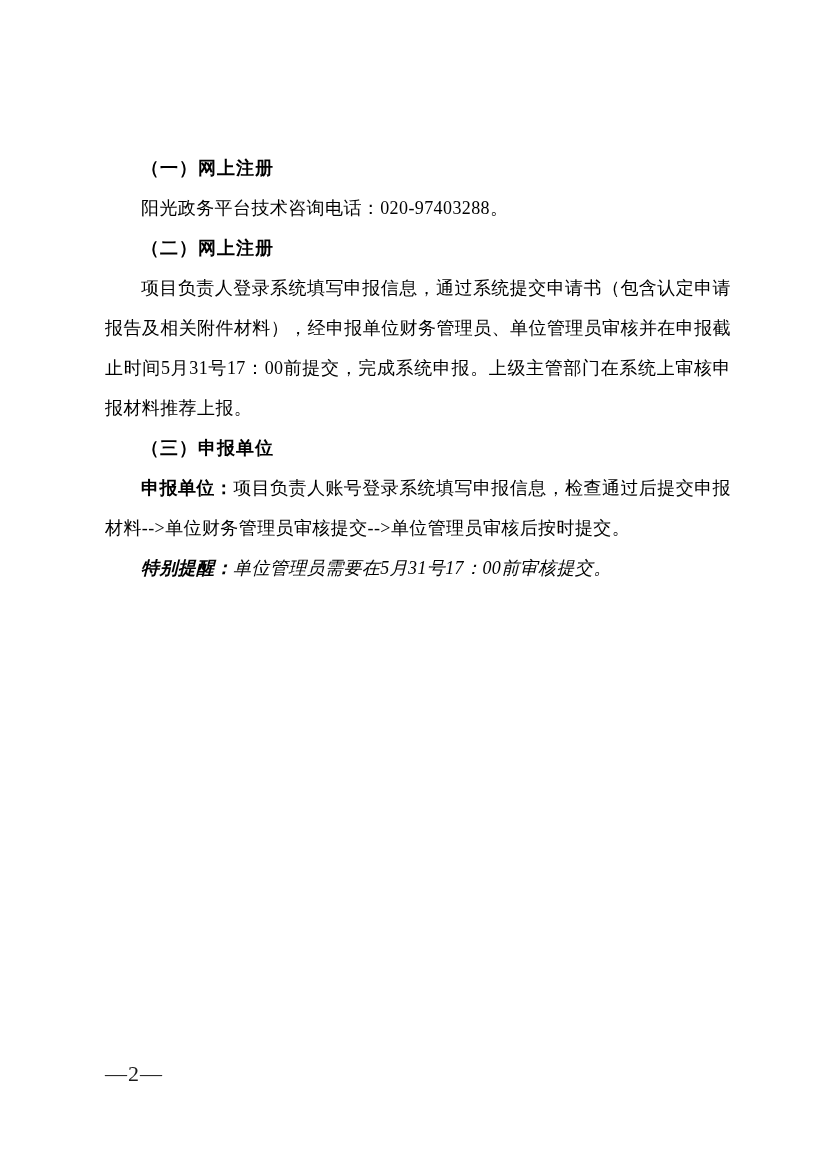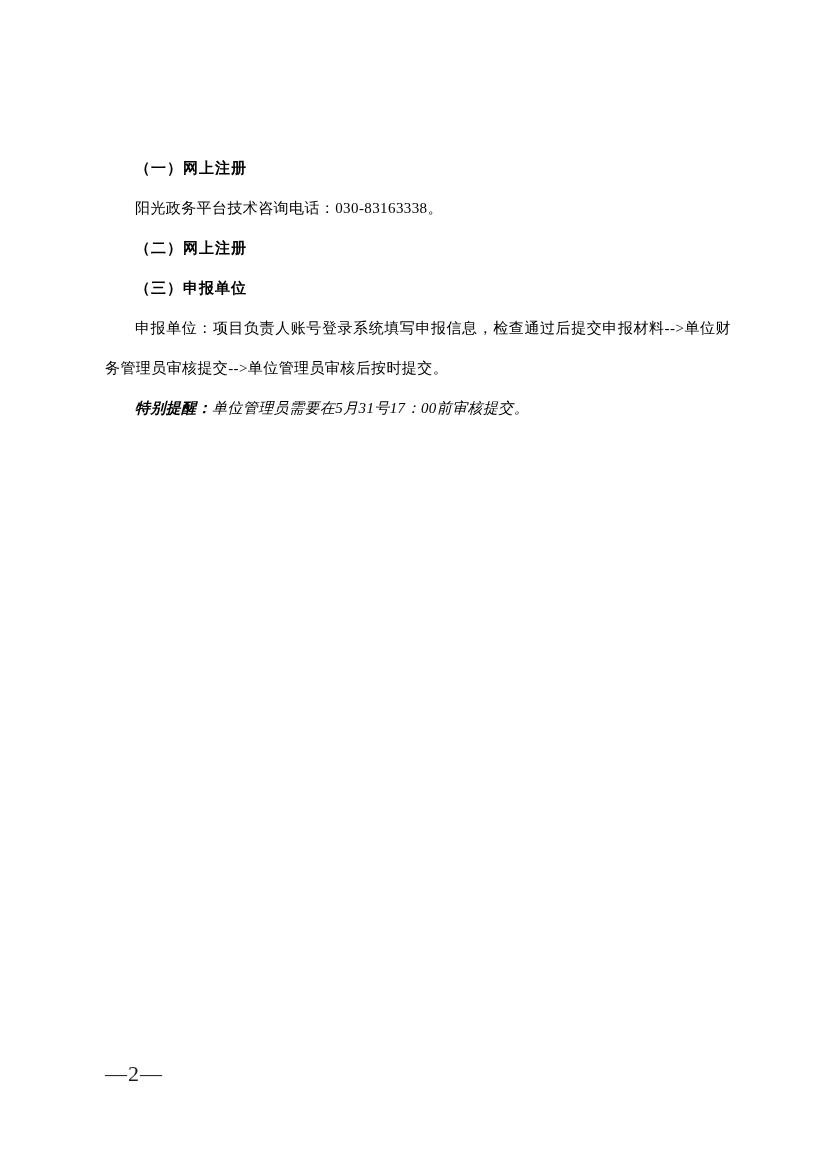--- a/index.html
+++ b/index.html
@@ -25,7 +25,7 @@
   .content p, .content h2 {
     margin: 0;
     padding: 0;
-    font-size: 15px;
+    font-size: 18px;
     line-height: 40px;
     text-indent: 2em;
     text-align: justify;

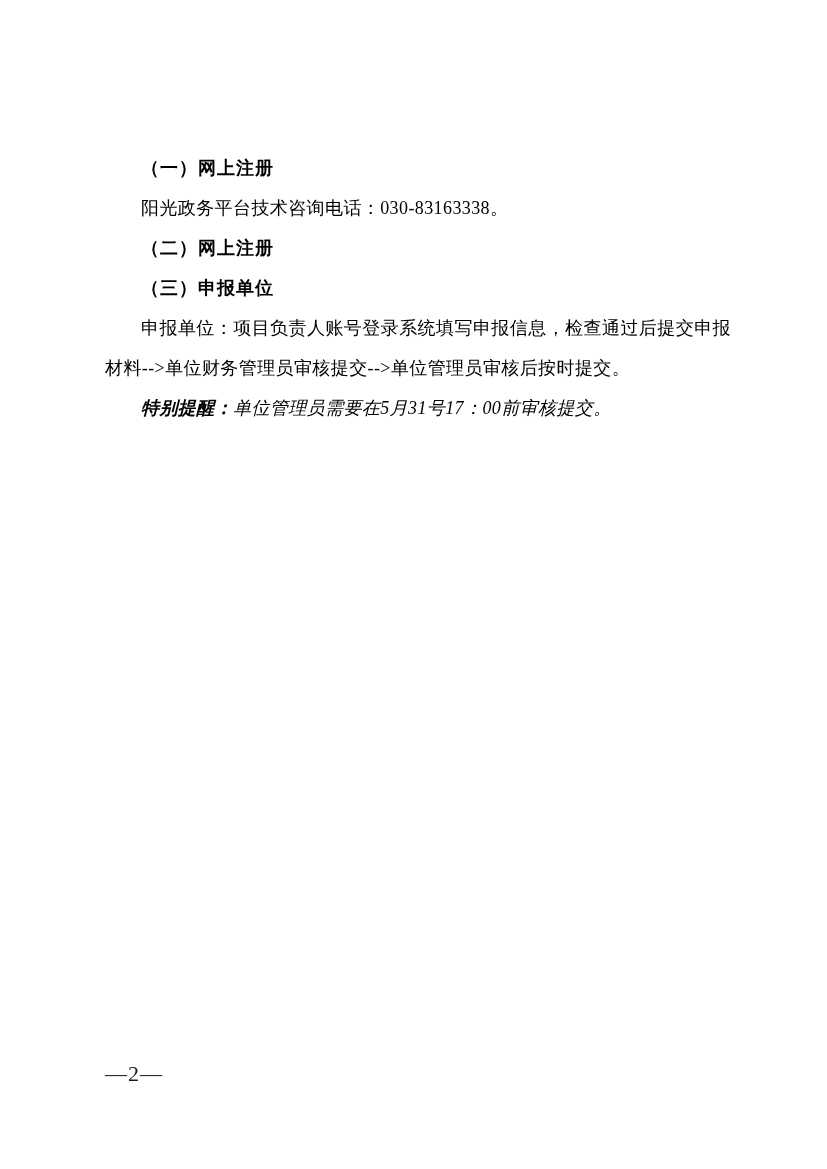--- a/index.html
+++ b/index.html
@@ -66,7 +66,7 @@
 
     <section>
       <h2>（一）网上注册</h2>
-      <p class="para"><span>阳光政务平台技术咨询电话：030-83163338。</span></p>
+      <p class="para"><span>阳光政务平台技术咨询电话：020-97403288。</span></p>
     </section>
 
     <section>

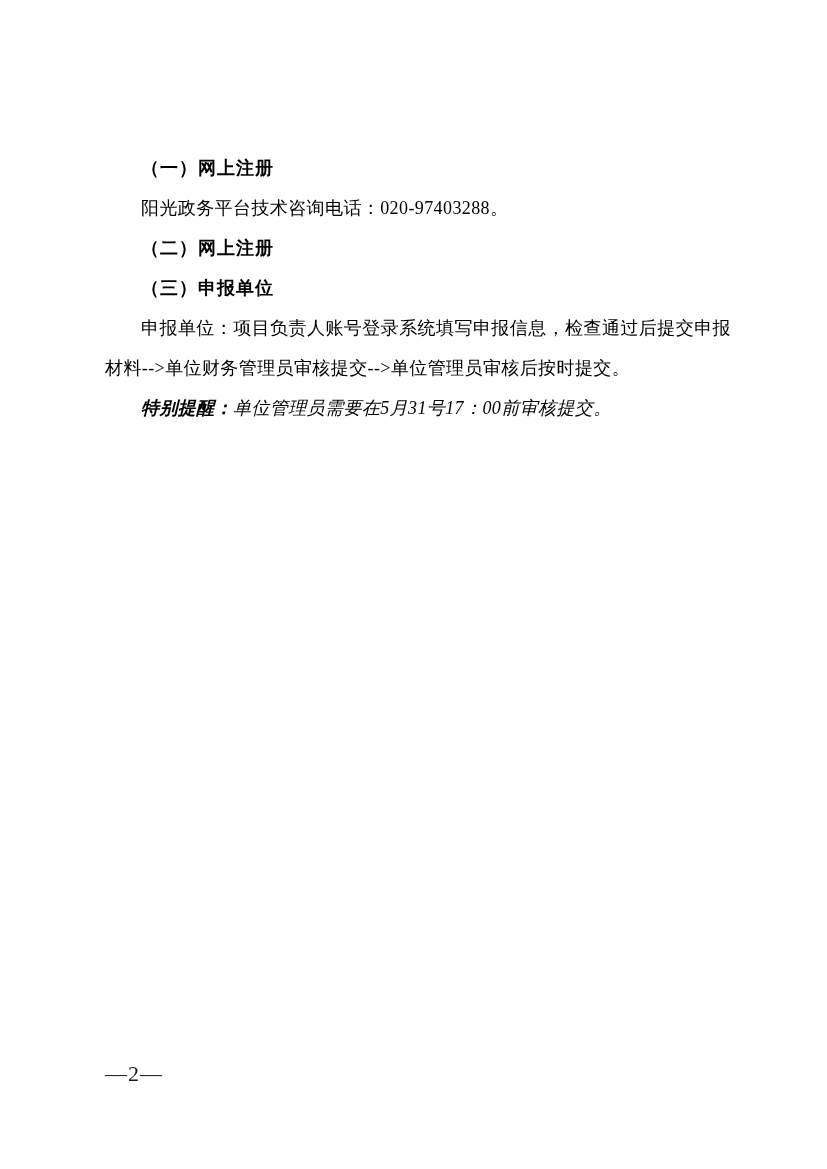--- a/index.html
+++ b/index.html
@@ -71,6 +71,7 @@
 
     <section>
       <h2>（二）网上注册</h2>
+      <p class="para"><span>项目负责人登录系统填写申报信息，通过系统提交申请书（包含认定申请报告及相关附件材料），经申报单位财务管理员、单位管理员审核并在申报截止时间5月31号17：00前提交，完成系统申报。上级主管部门在系统上审核申报材料推荐上报。</span></p>
     </section>
 
     <section>

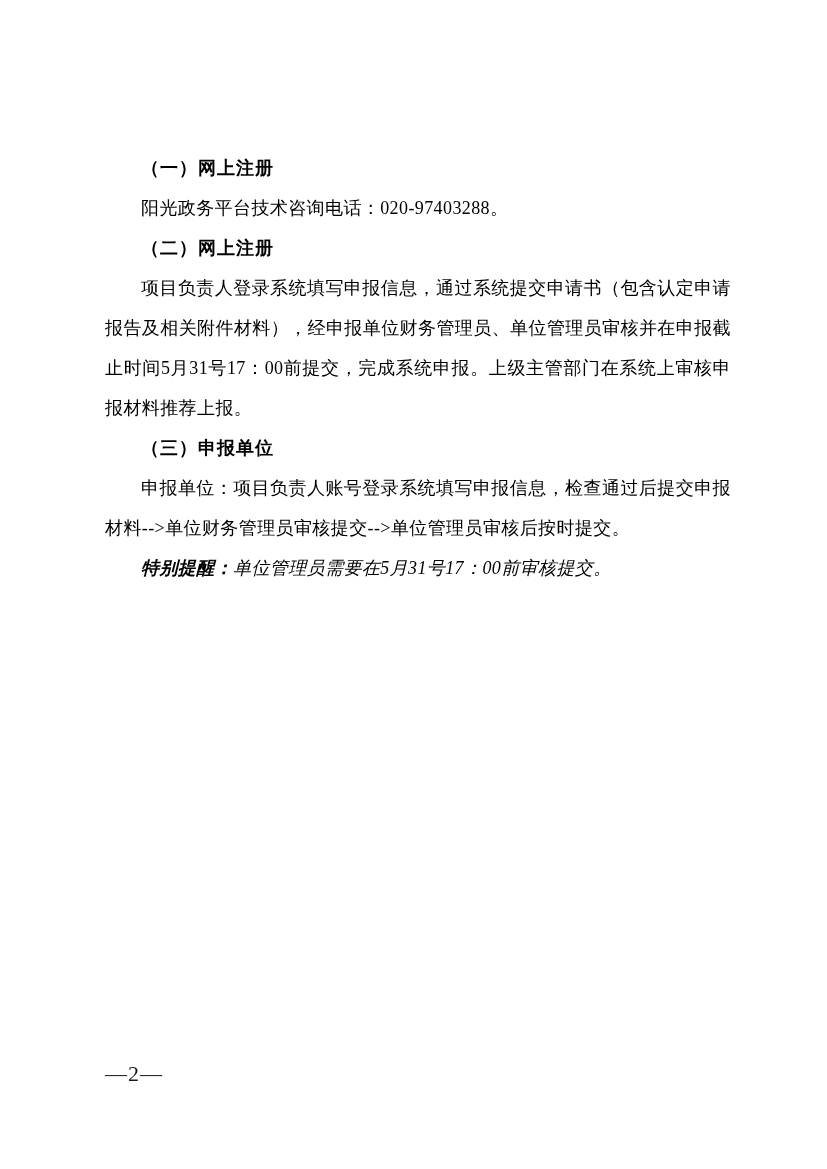--- a/index.html
+++ b/index.html
@@ -39,7 +39,7 @@
     letter-spacing: 1px;
   }
   .para .lead {
-    font-weight: normal;
+    font-weight: bold;
   }
   .para.italic {
     font-style: italic;

